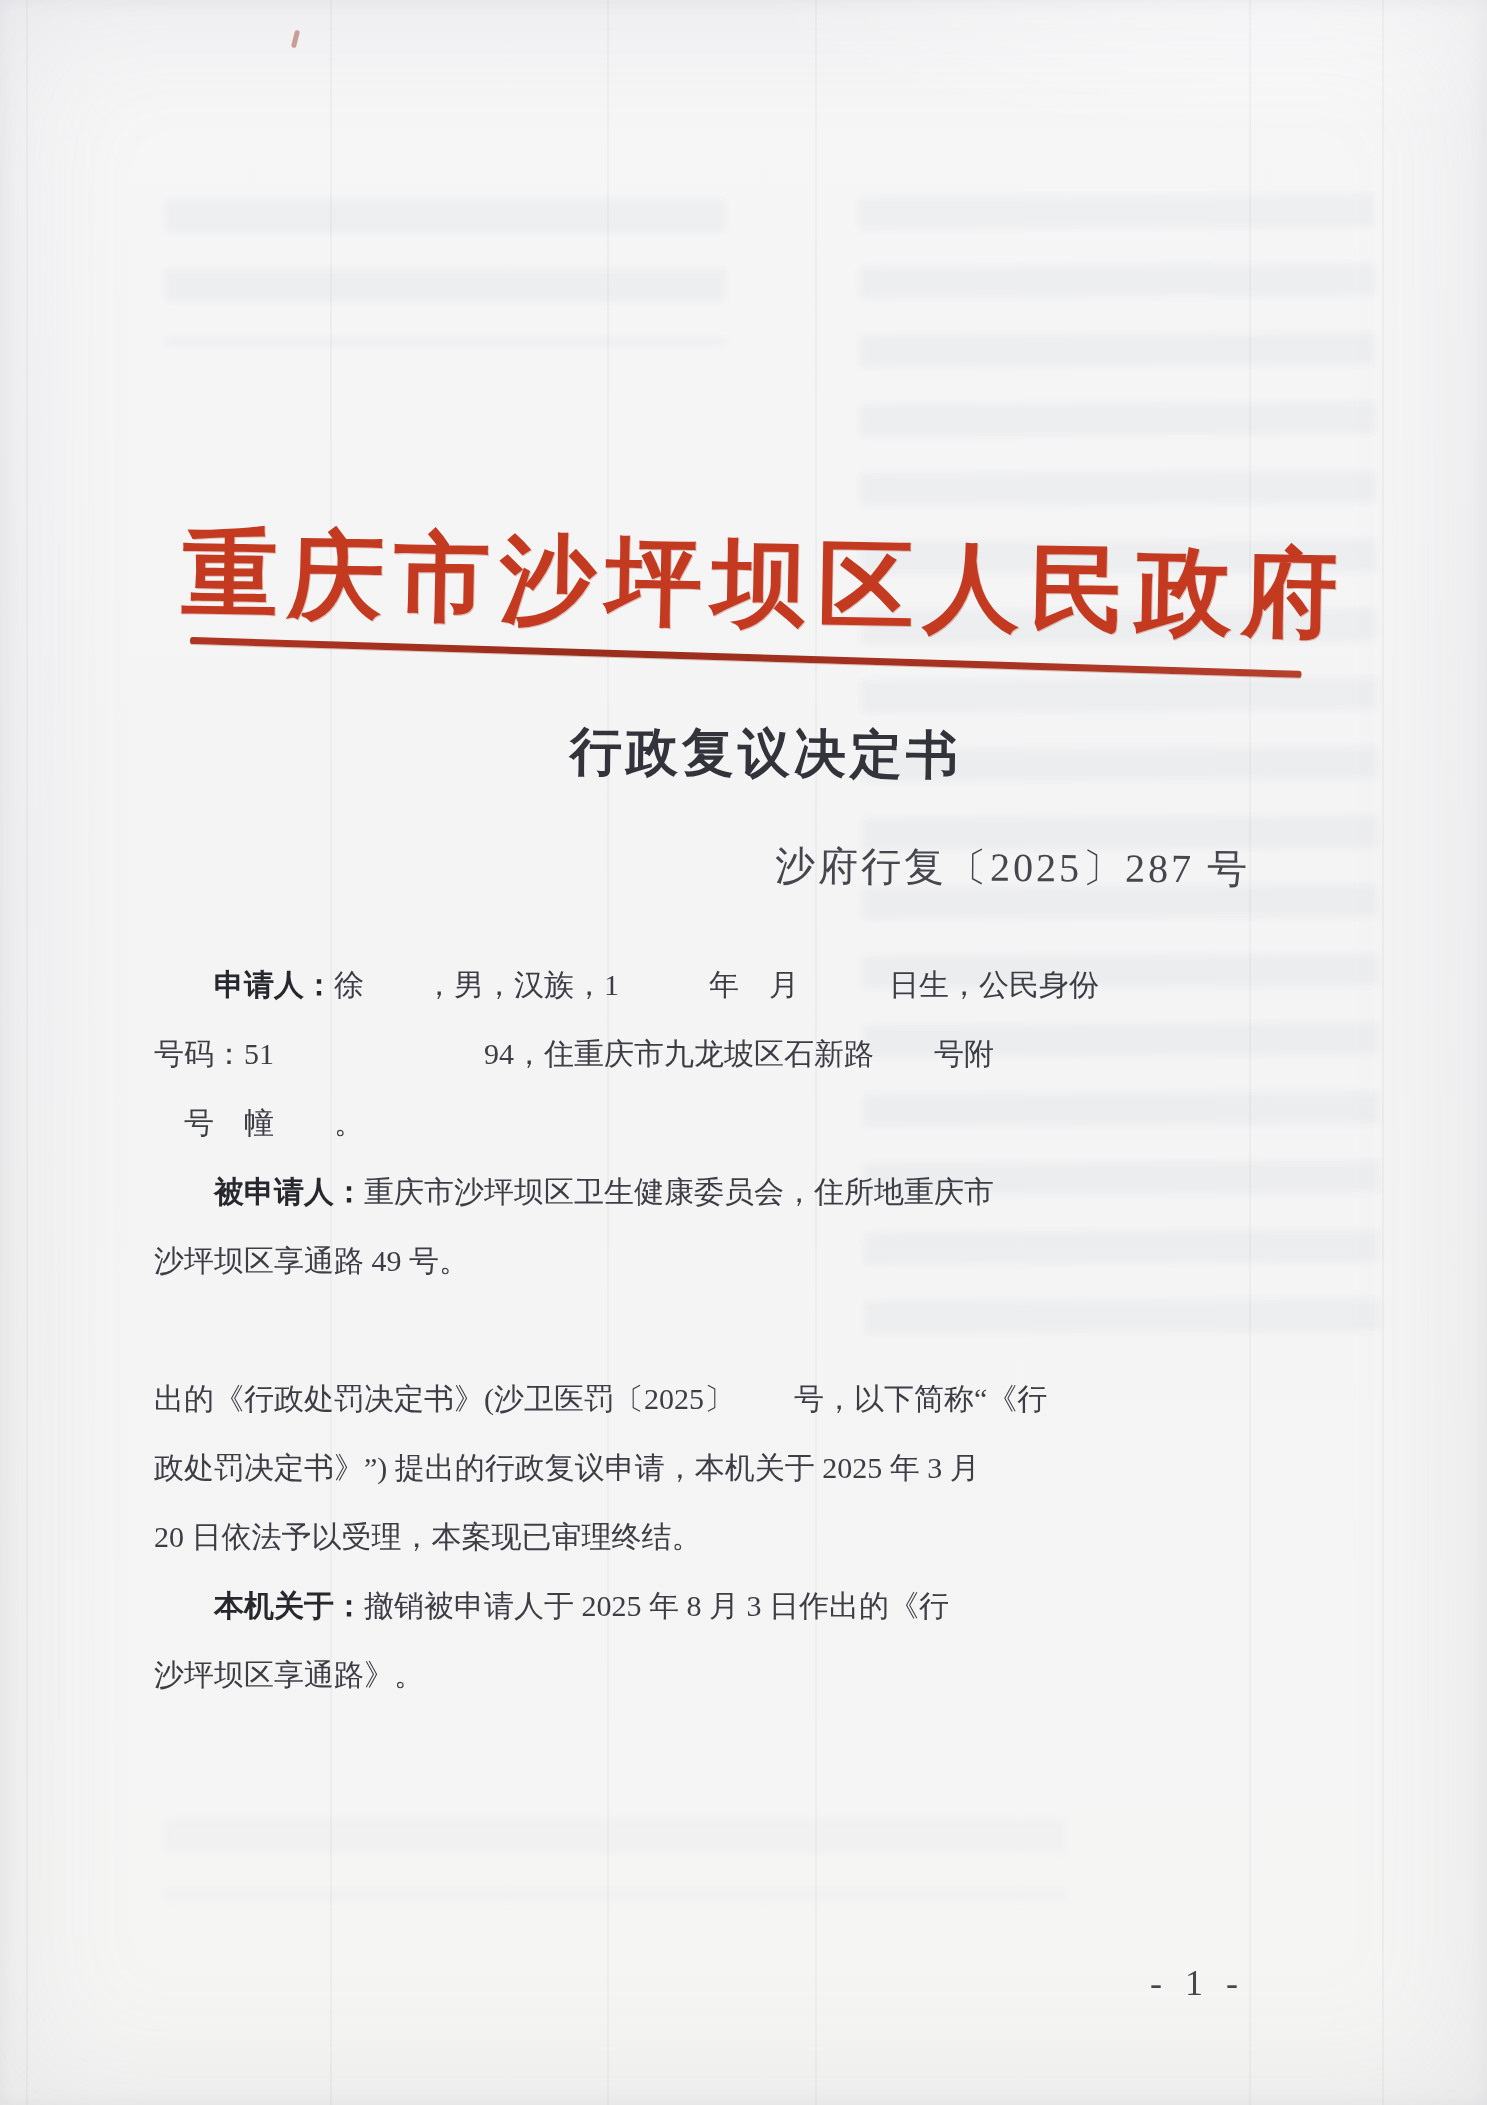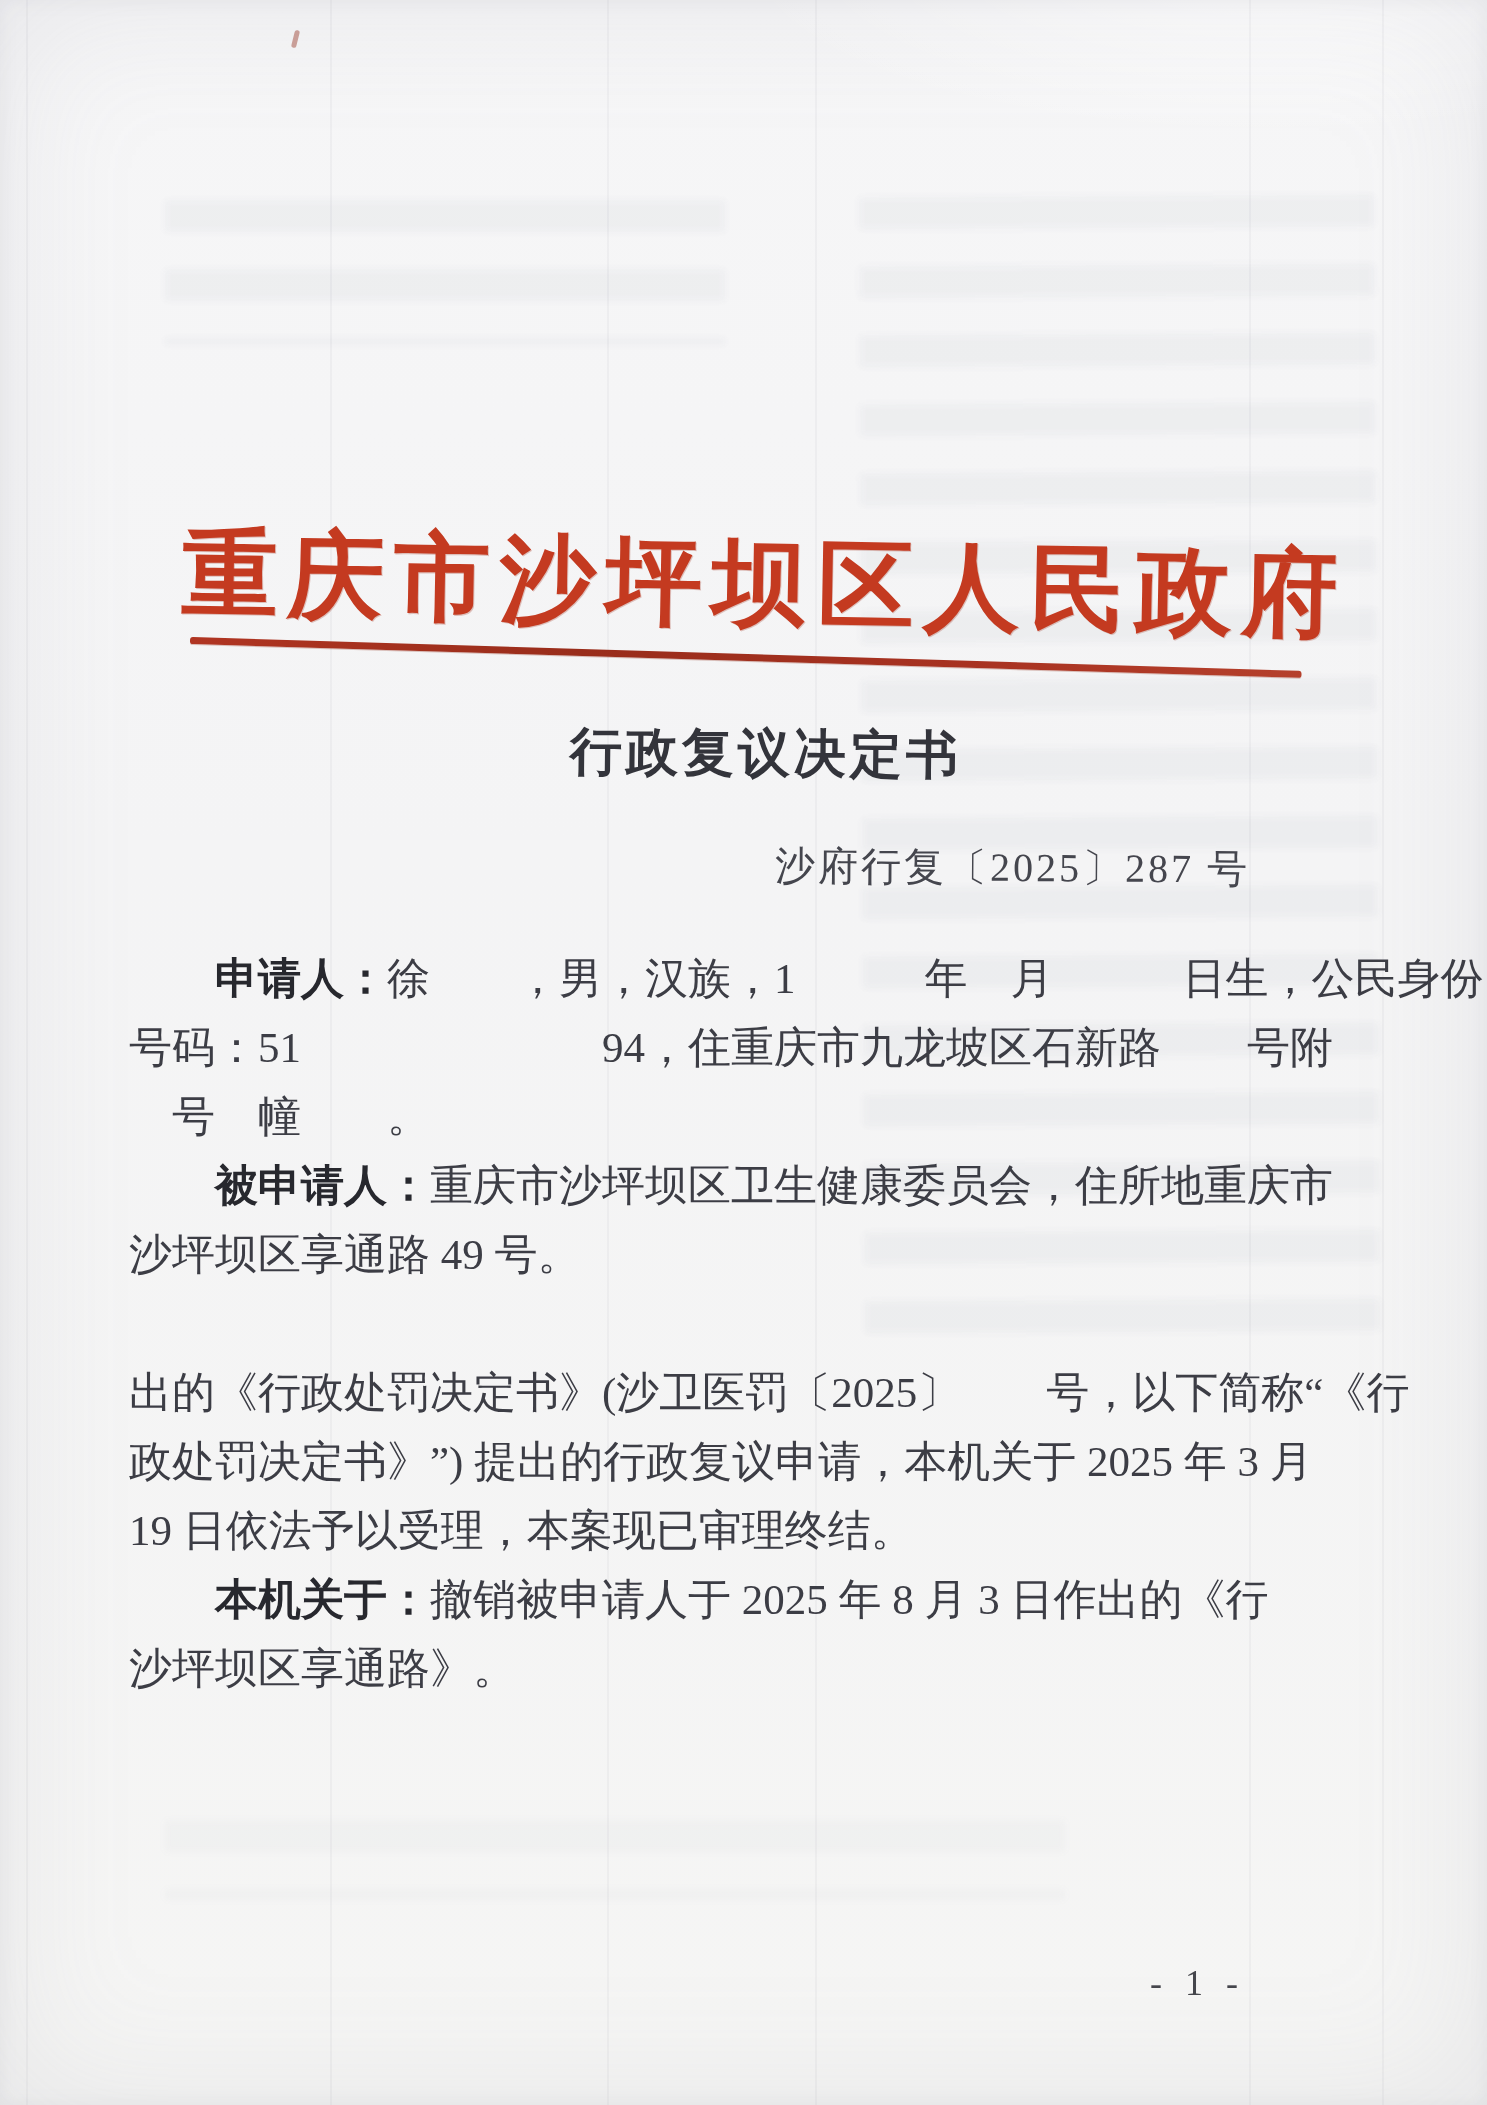--- a/index.html
+++ b/index.html
@@ -45,8 +45,8 @@
     transform:rotate(0.4deg);white-space:nowrap;
   }
   .body{
-    position:absolute;left:129px;top:950px;width:1230px;
-    font-size:43px;line-height:57px;color:#3c3d45;
+    position:absolute;left:154px;top:950px;width:1230px;
+    font-size:30px;line-height:69px;color:#3c3d45;
   }
   .line{white-space:pre;height:69px;}
   .lbl{

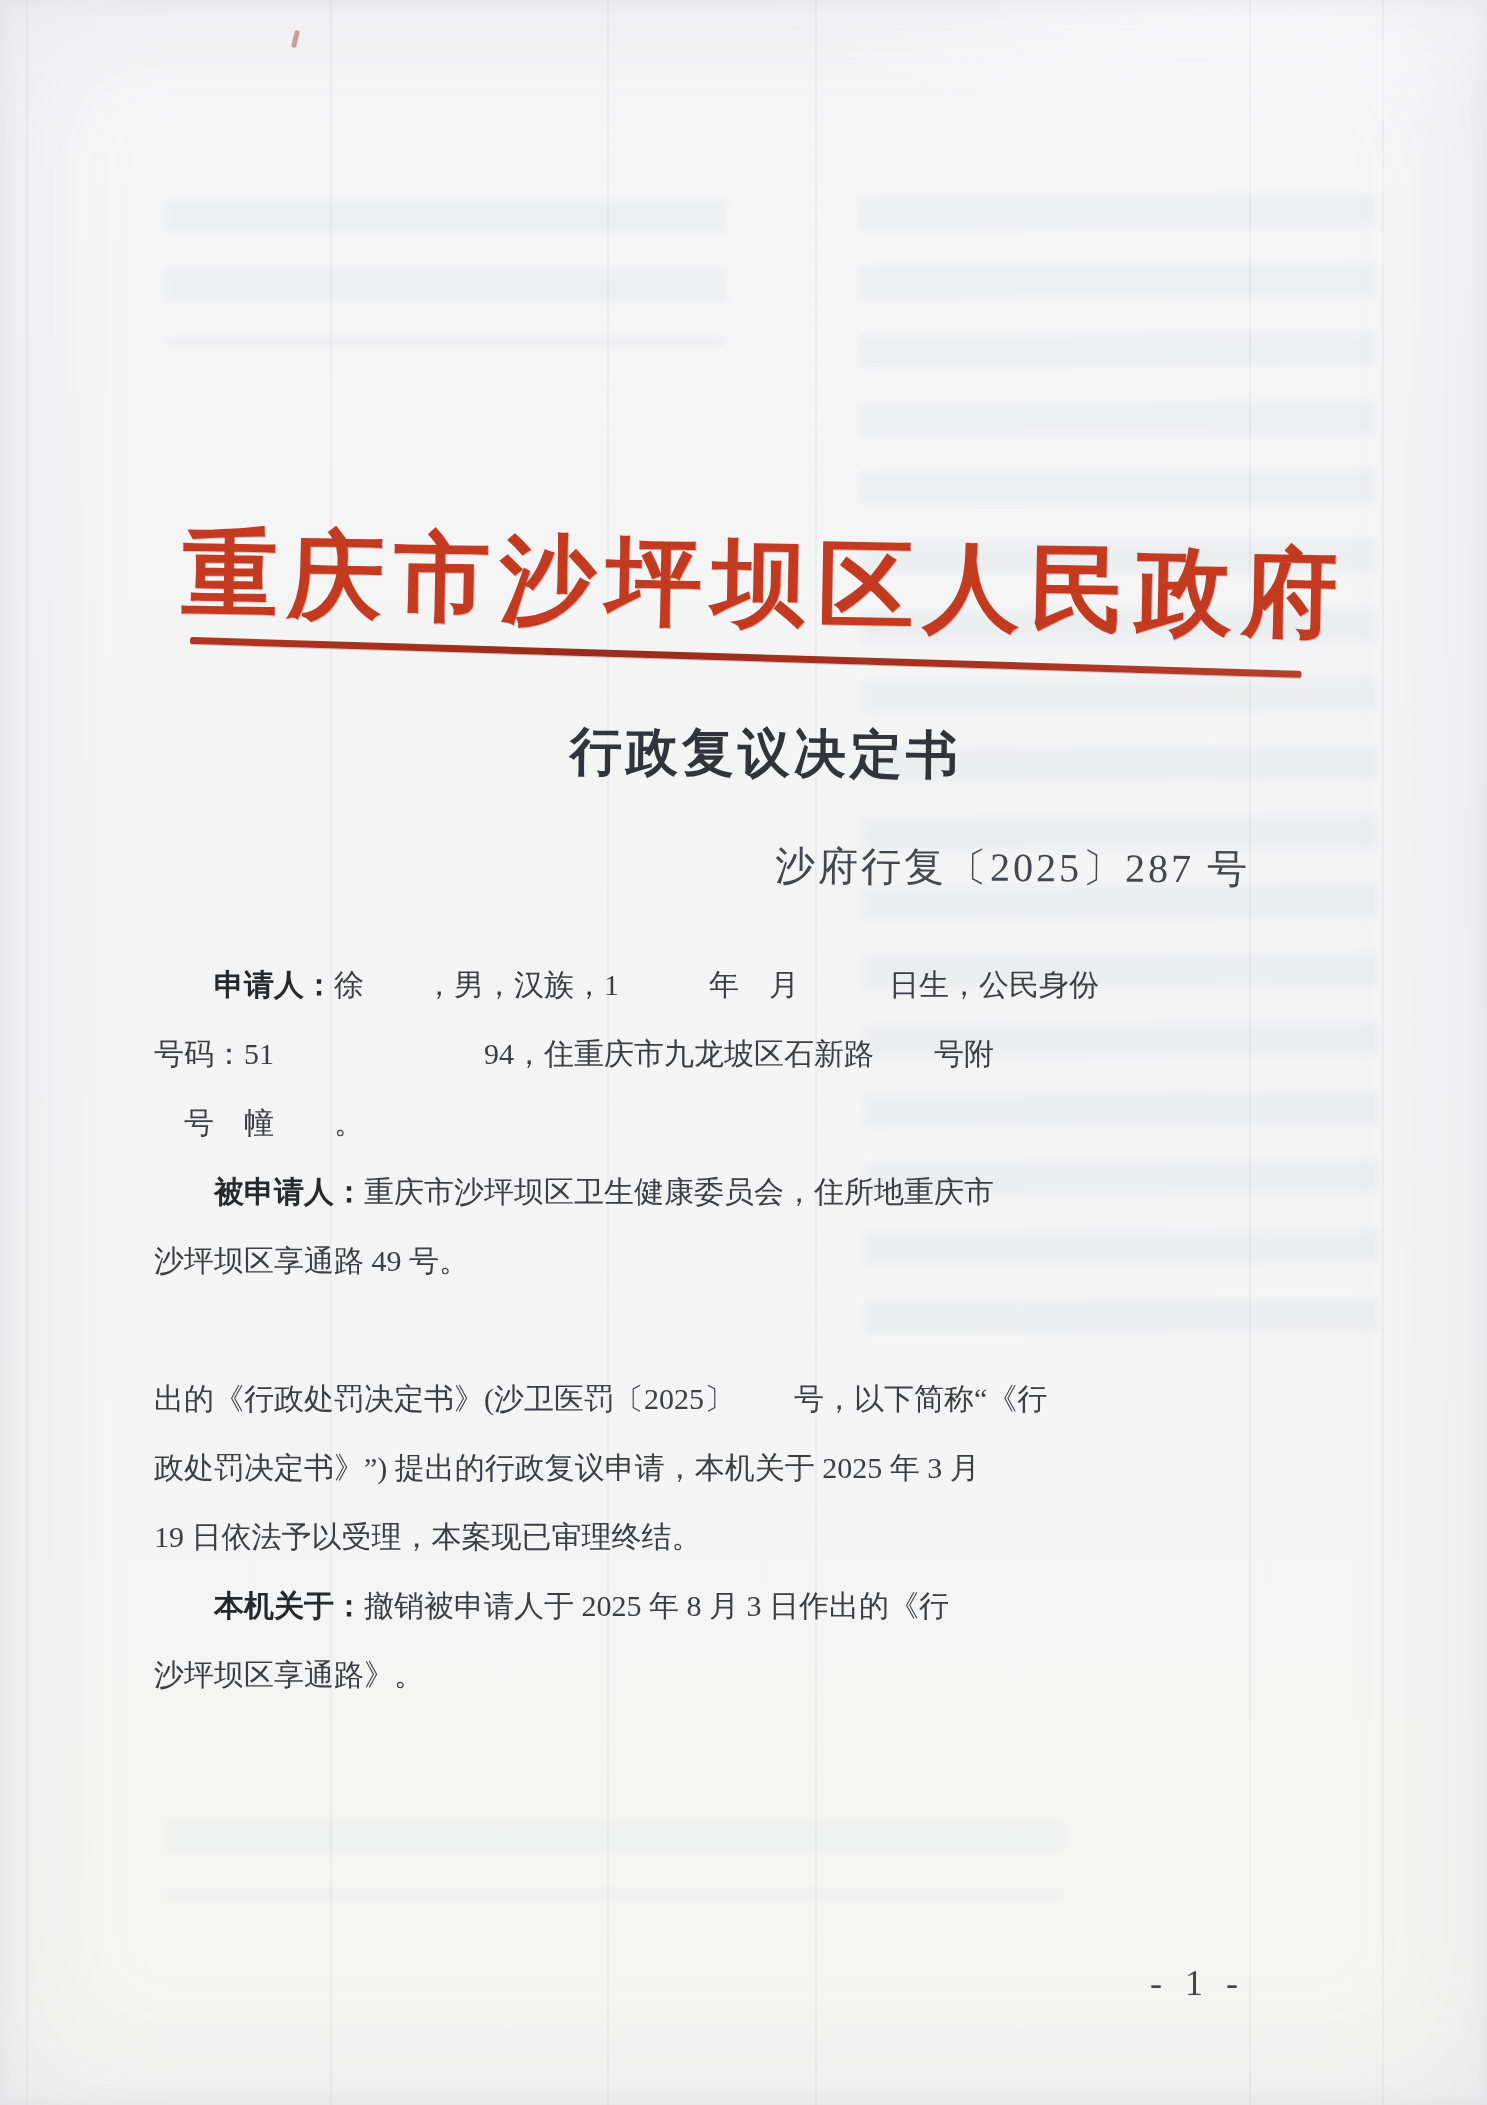--- a/index.html
+++ b/index.html
@@ -99,7 +99,7 @@
 
     <div class="line"><span class="txt">政处罚决定书》”) 提出的行政复议申请，本机关于 2025 年 3 月</span></div>
 
-    <div class="line"><span class="txt">19 日依法予以受理，本案现已审理终结。</span></div>
+    <div class="line"><span class="txt">20 日依法予以受理，本案现已审理终结。</span></div>
 
     <div class="line"><span class="ind">　　</span><span class="lbl">本机关于：</span><span class="txt">撤销被申请人于 2025 年 8 月 3 日作出的《行</span></div>
 

